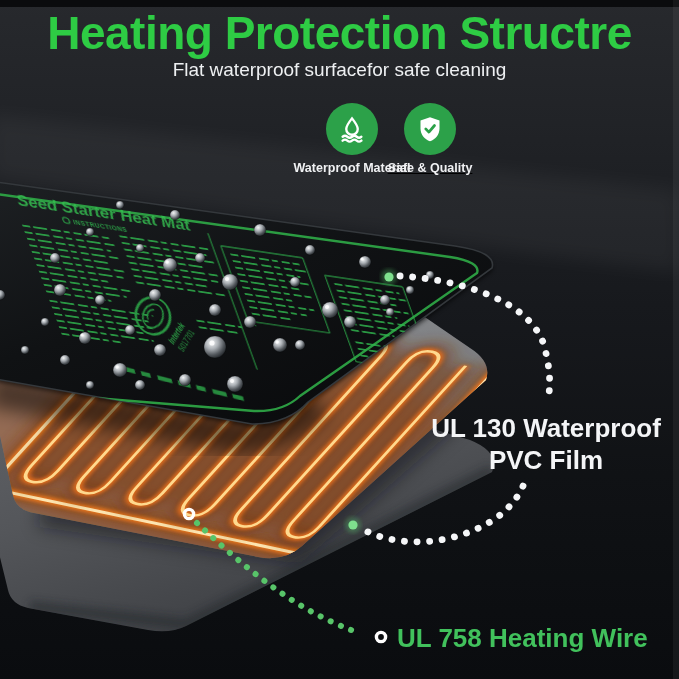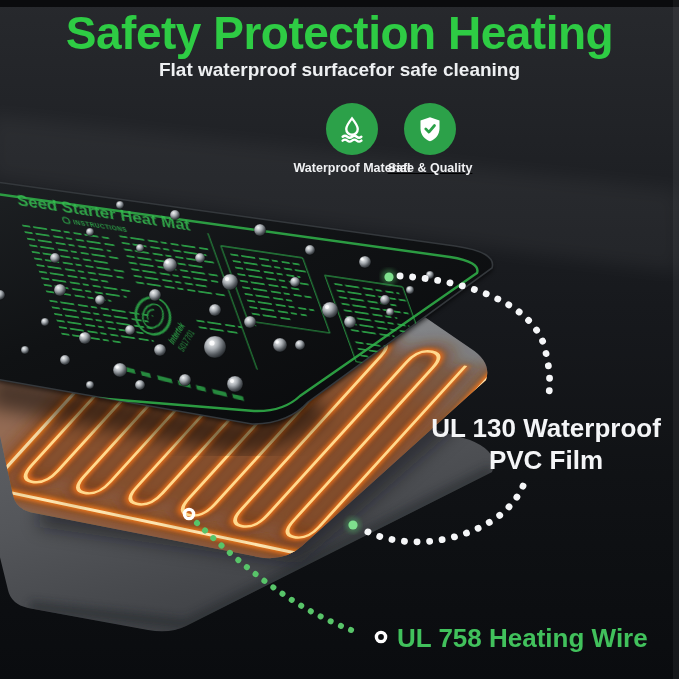--- a/index.html
+++ b/index.html
@@ -33,7 +33,7 @@
   <div class="top-strip"></div>
 
   <div class="header">
-    <div class="title">Safety Protection Heating</div>
+    <div class="title">Heating Protection Structre</div>
     <div class="subtitle">Flat waterproof surfacefor safe cleaning</div>
   </div>
 

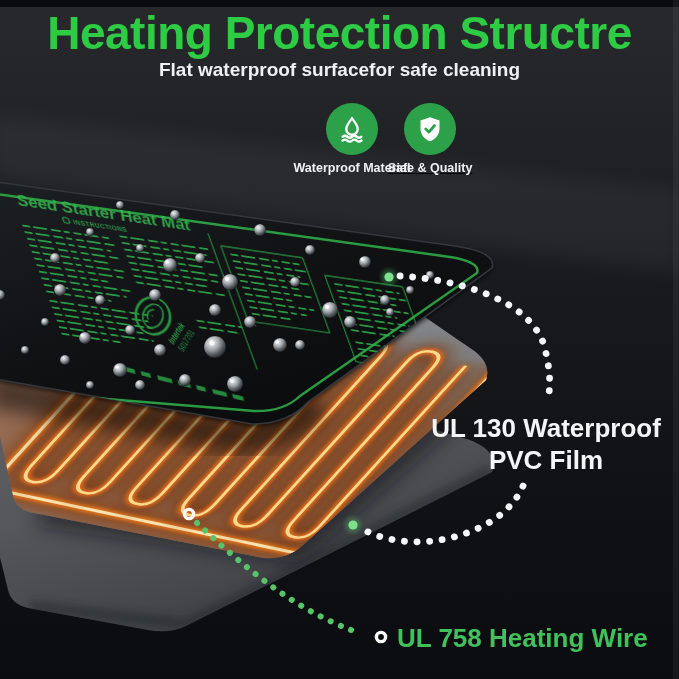--- a/index.html
+++ b/index.html
@@ -14,7 +14,7 @@
   .title{
     font-size:46px;font-weight:800;letter-spacing:-0.5px;color:#2ecc44;line-height:1.05;
   }
-  .subtitle{margin-top:2px;font-size:19px;font-weight:700;color:#eef0f2;}
+  .subtitle{margin-top:2px;font-size:19px;font-weight:400;color:#eef0f2;}
   .features{position:absolute;top:103px;left:0;width:100%;height:72px;z-index:5;}
   .feature{position:absolute;top:0;transform:translateX(-50%);text-align:center;width:140px;}
   .feature-circle{

